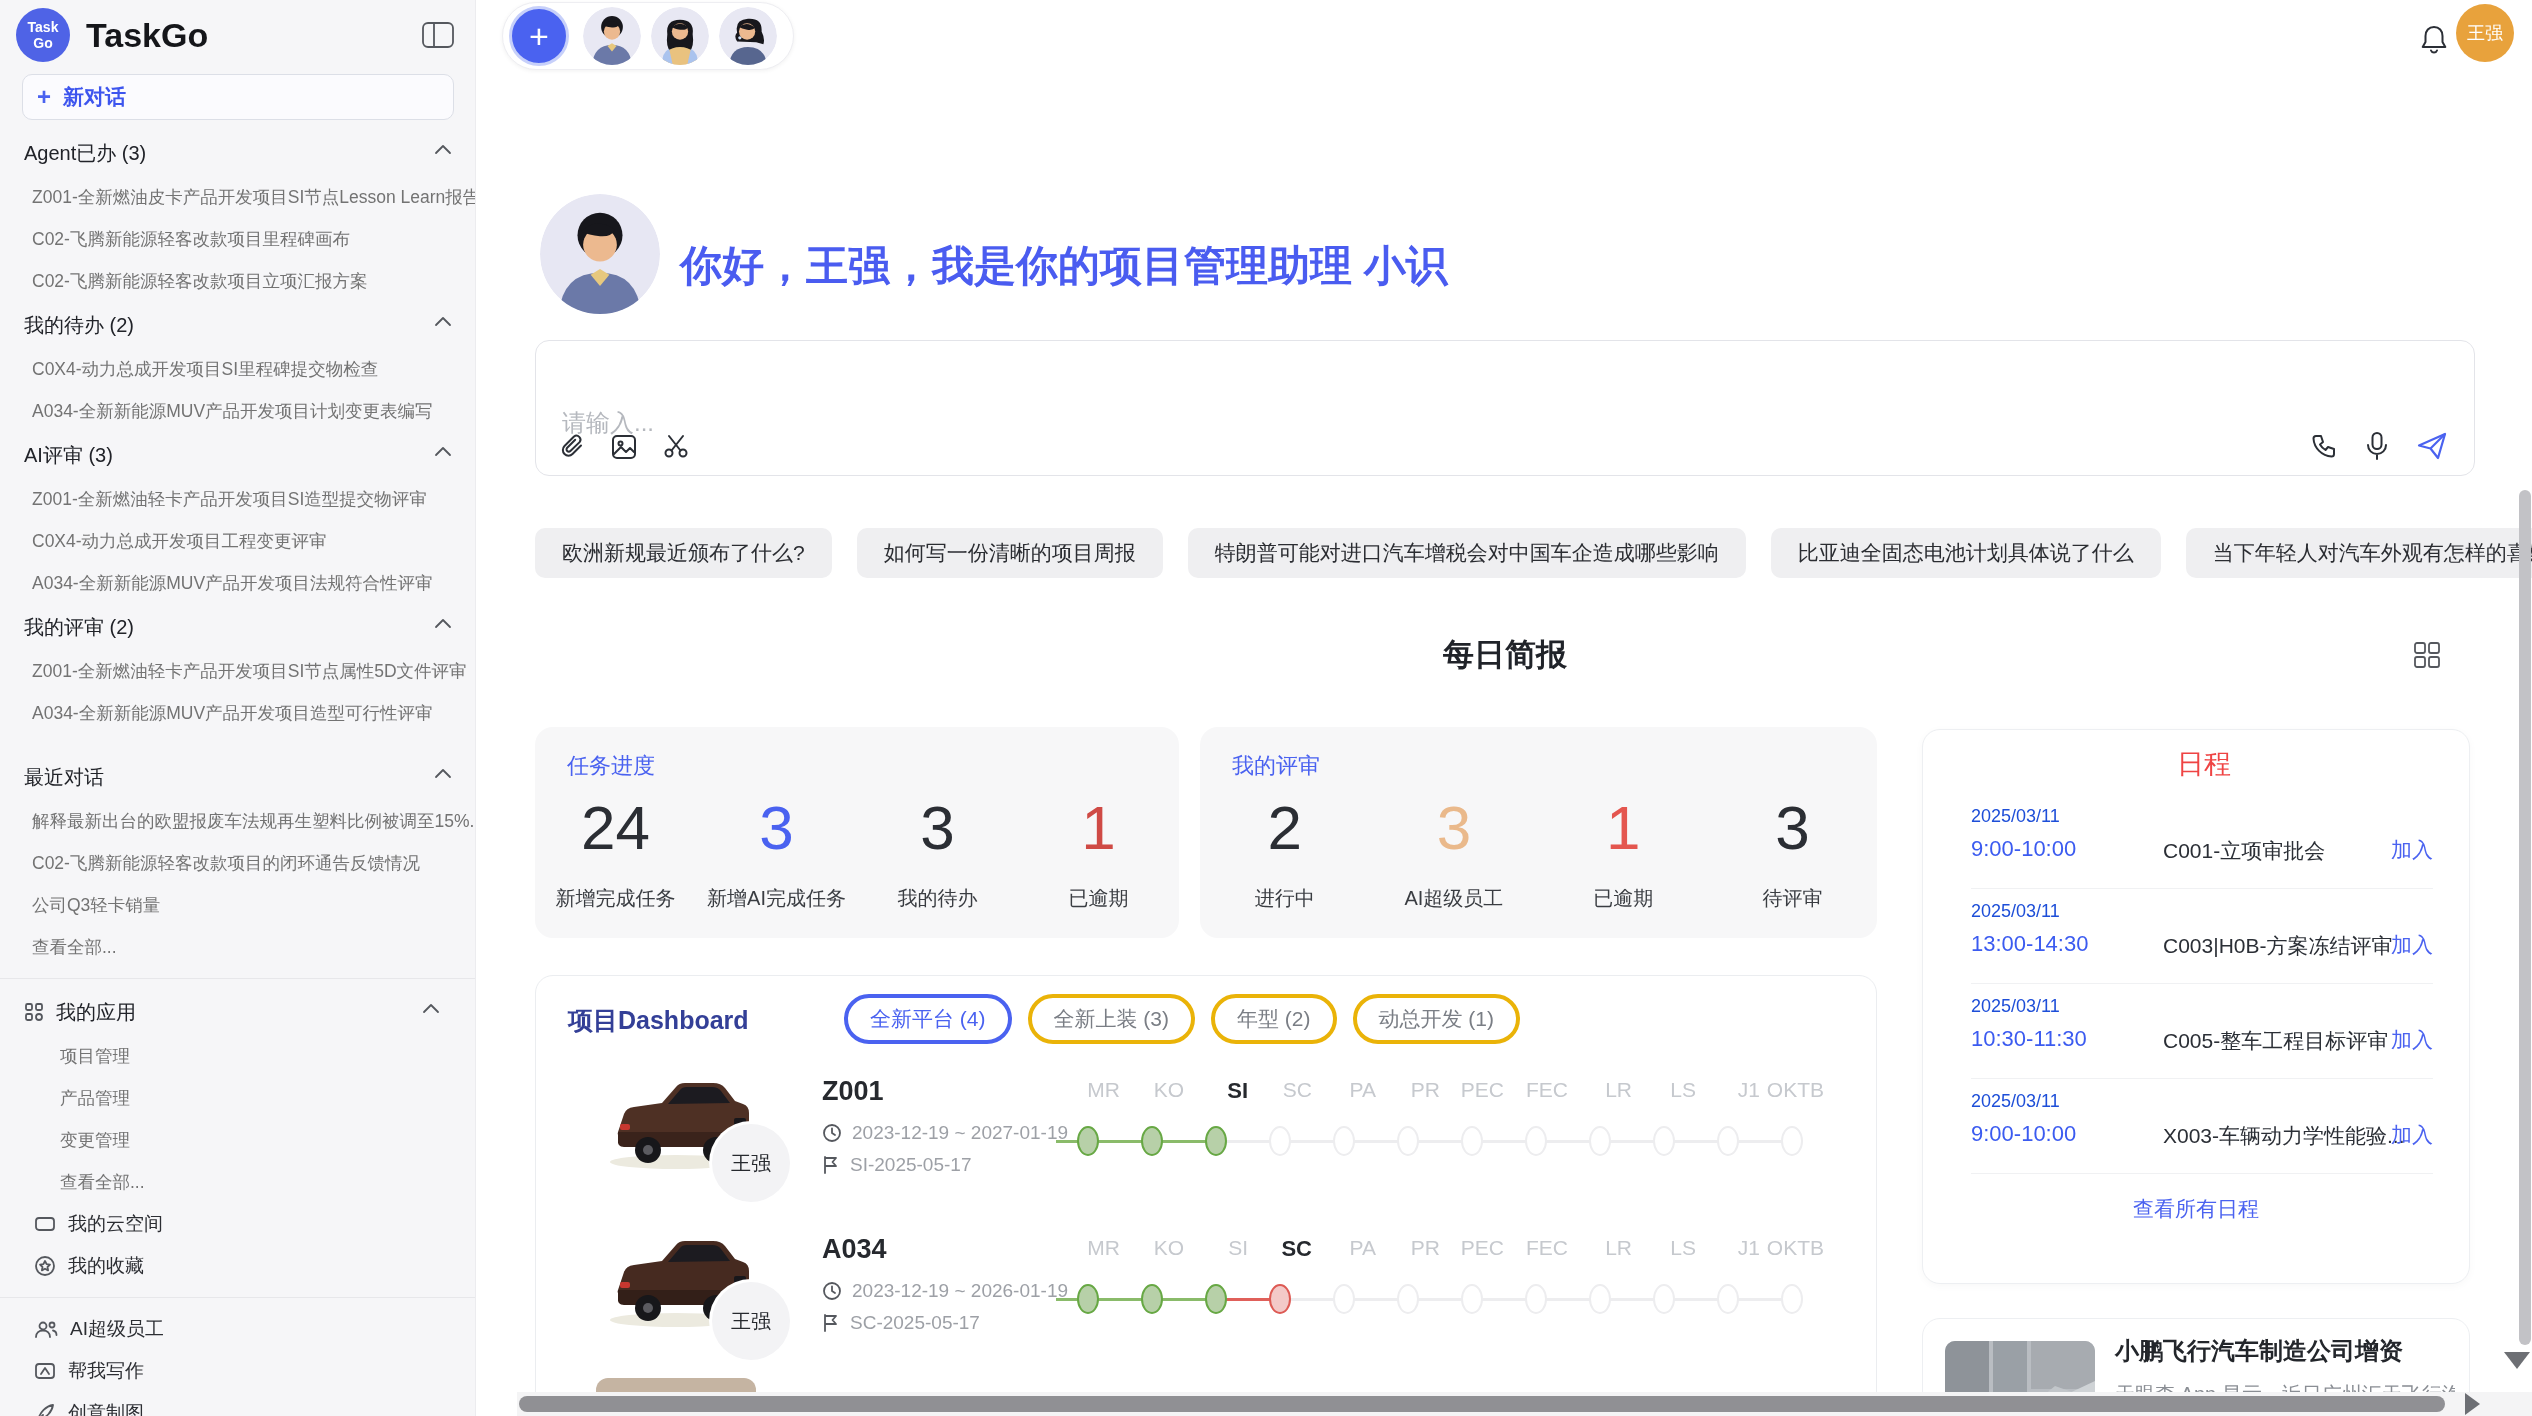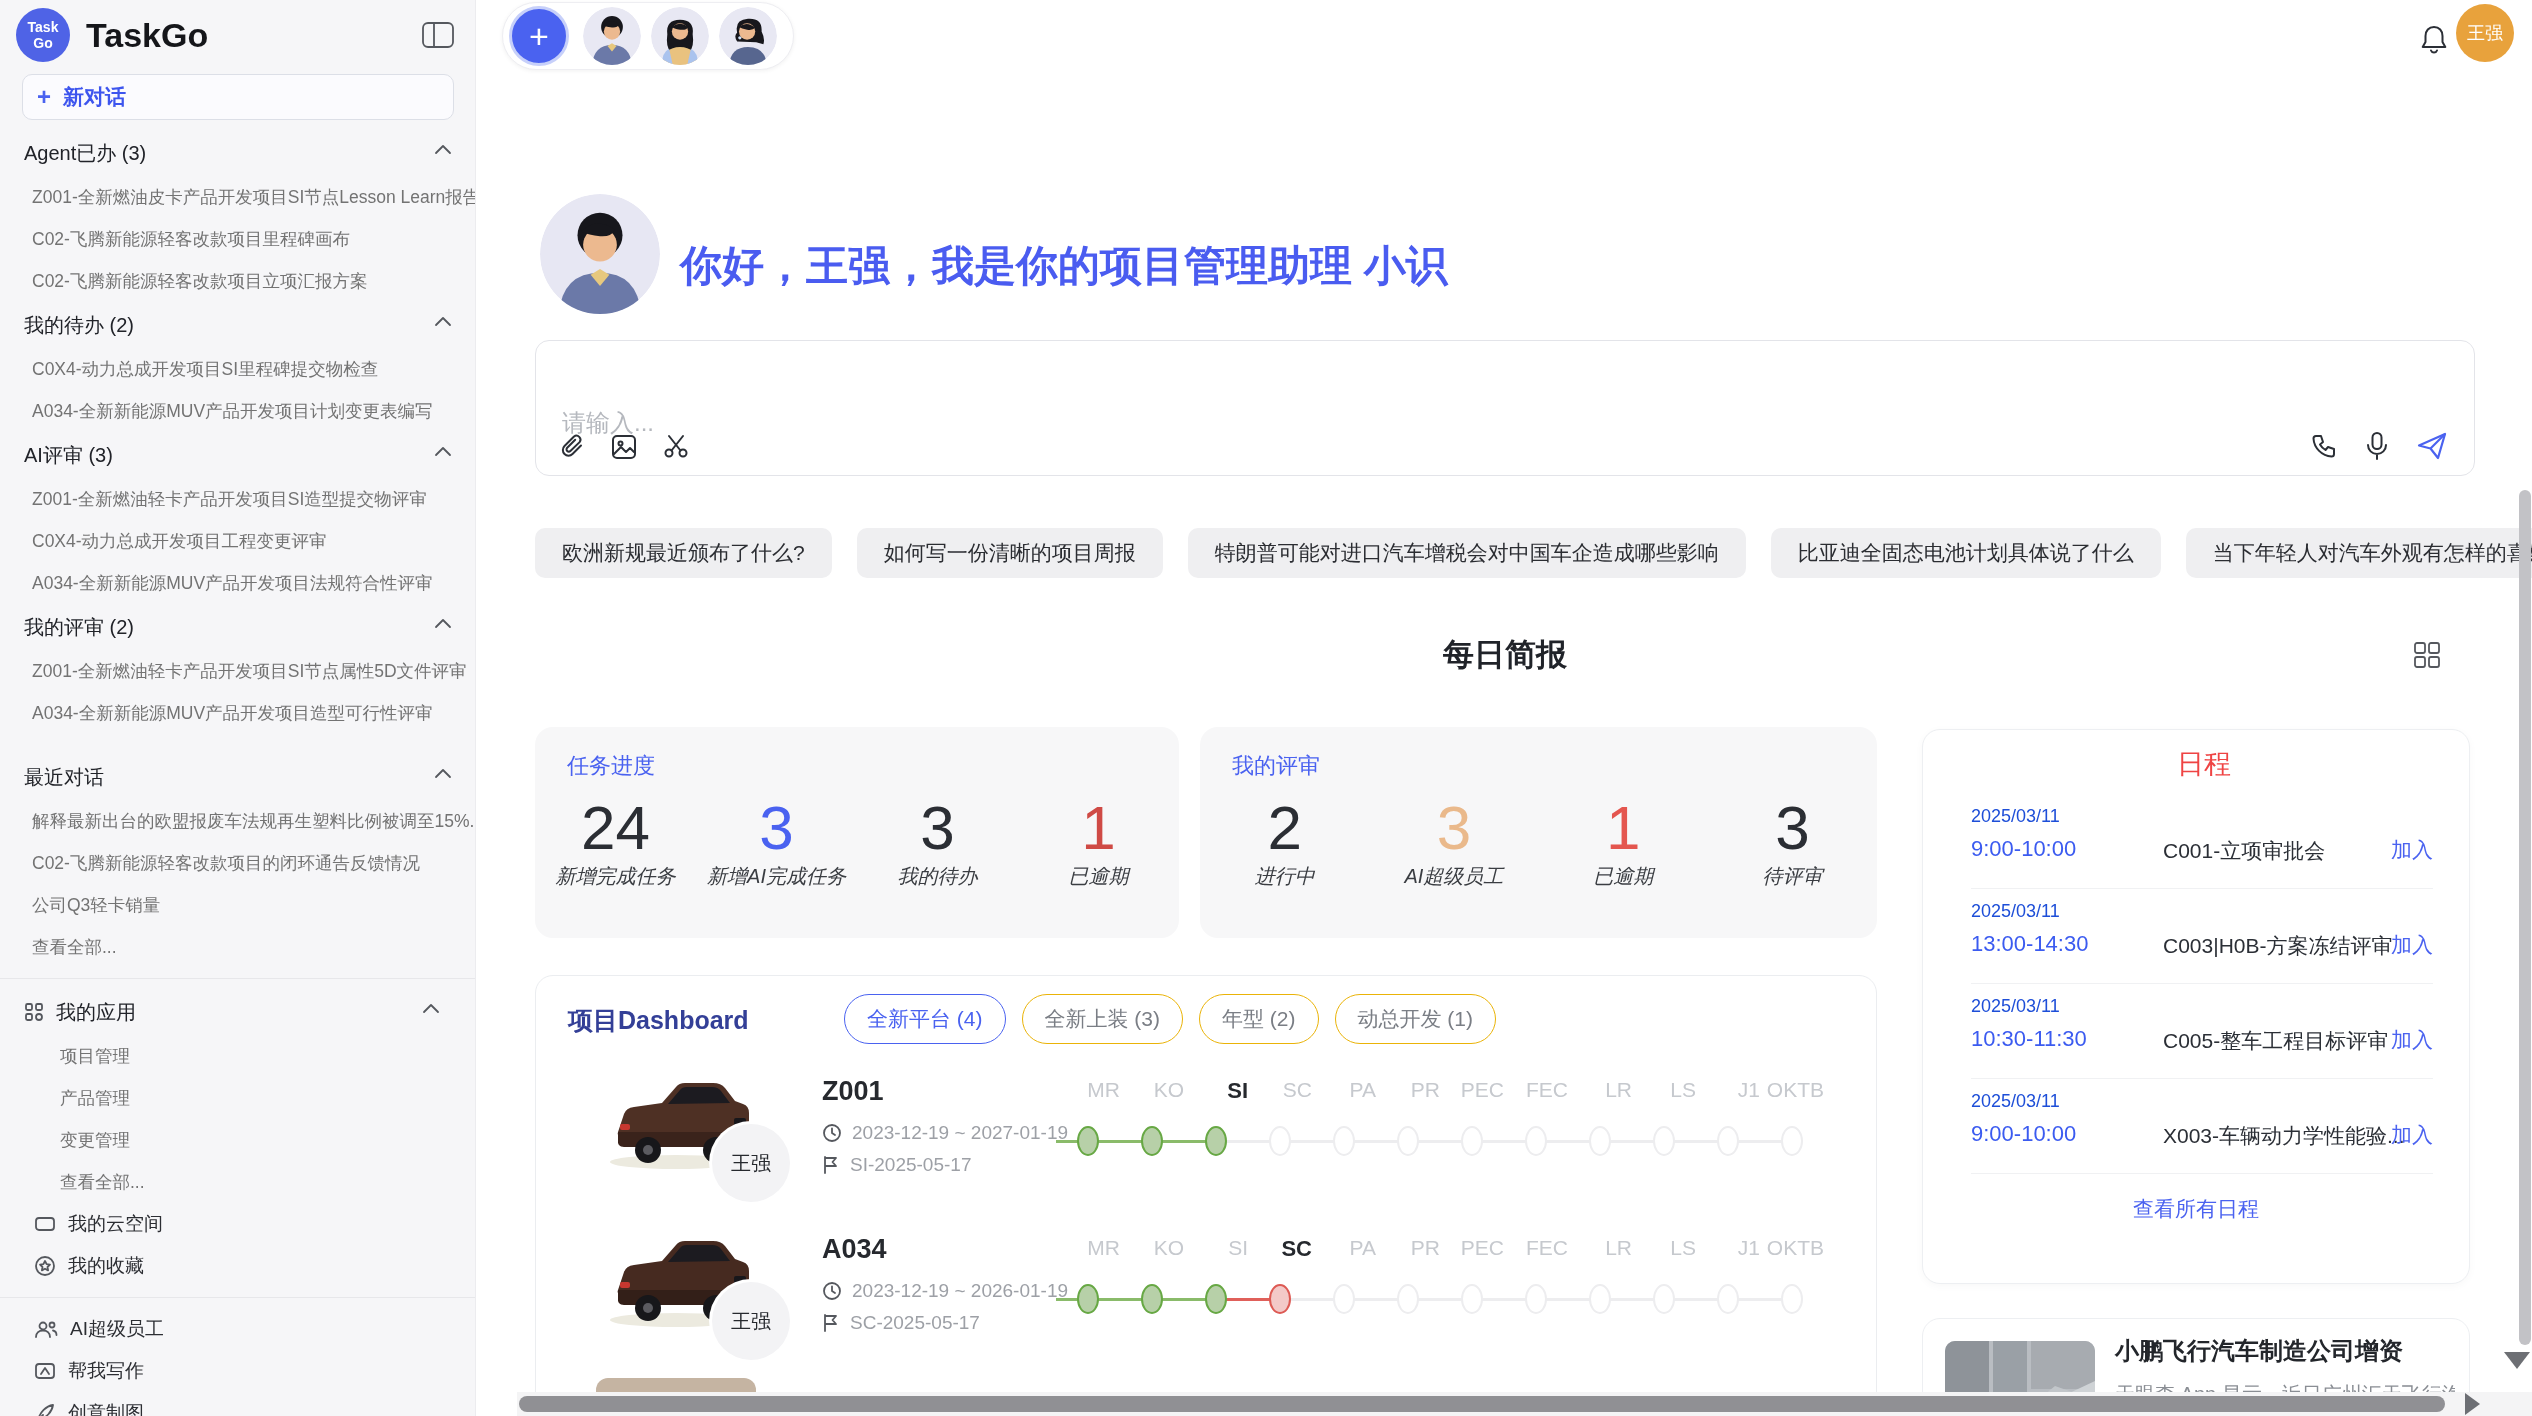--- a/index.html
+++ b/index.html
@@ -83,7 +83,7 @@
   .stat-row { position:absolute; left:0; right:0; top:66px; display:flex; }
   .stat-col { flex:1; text-align:center; }
   .stat-val { font-size:62px; font-weight:500; line-height:70px; }
-  .stat-lbl { font-size:20px; color:#3a3d42;font-style:italic; }
+  .stat-lbl { margin-top:22px; font-size:20px; color:#3a3d42; }
 
   
   #dash { position:absolute; left:535px; top:975px; width:1342px; height:441px; background:#fff;

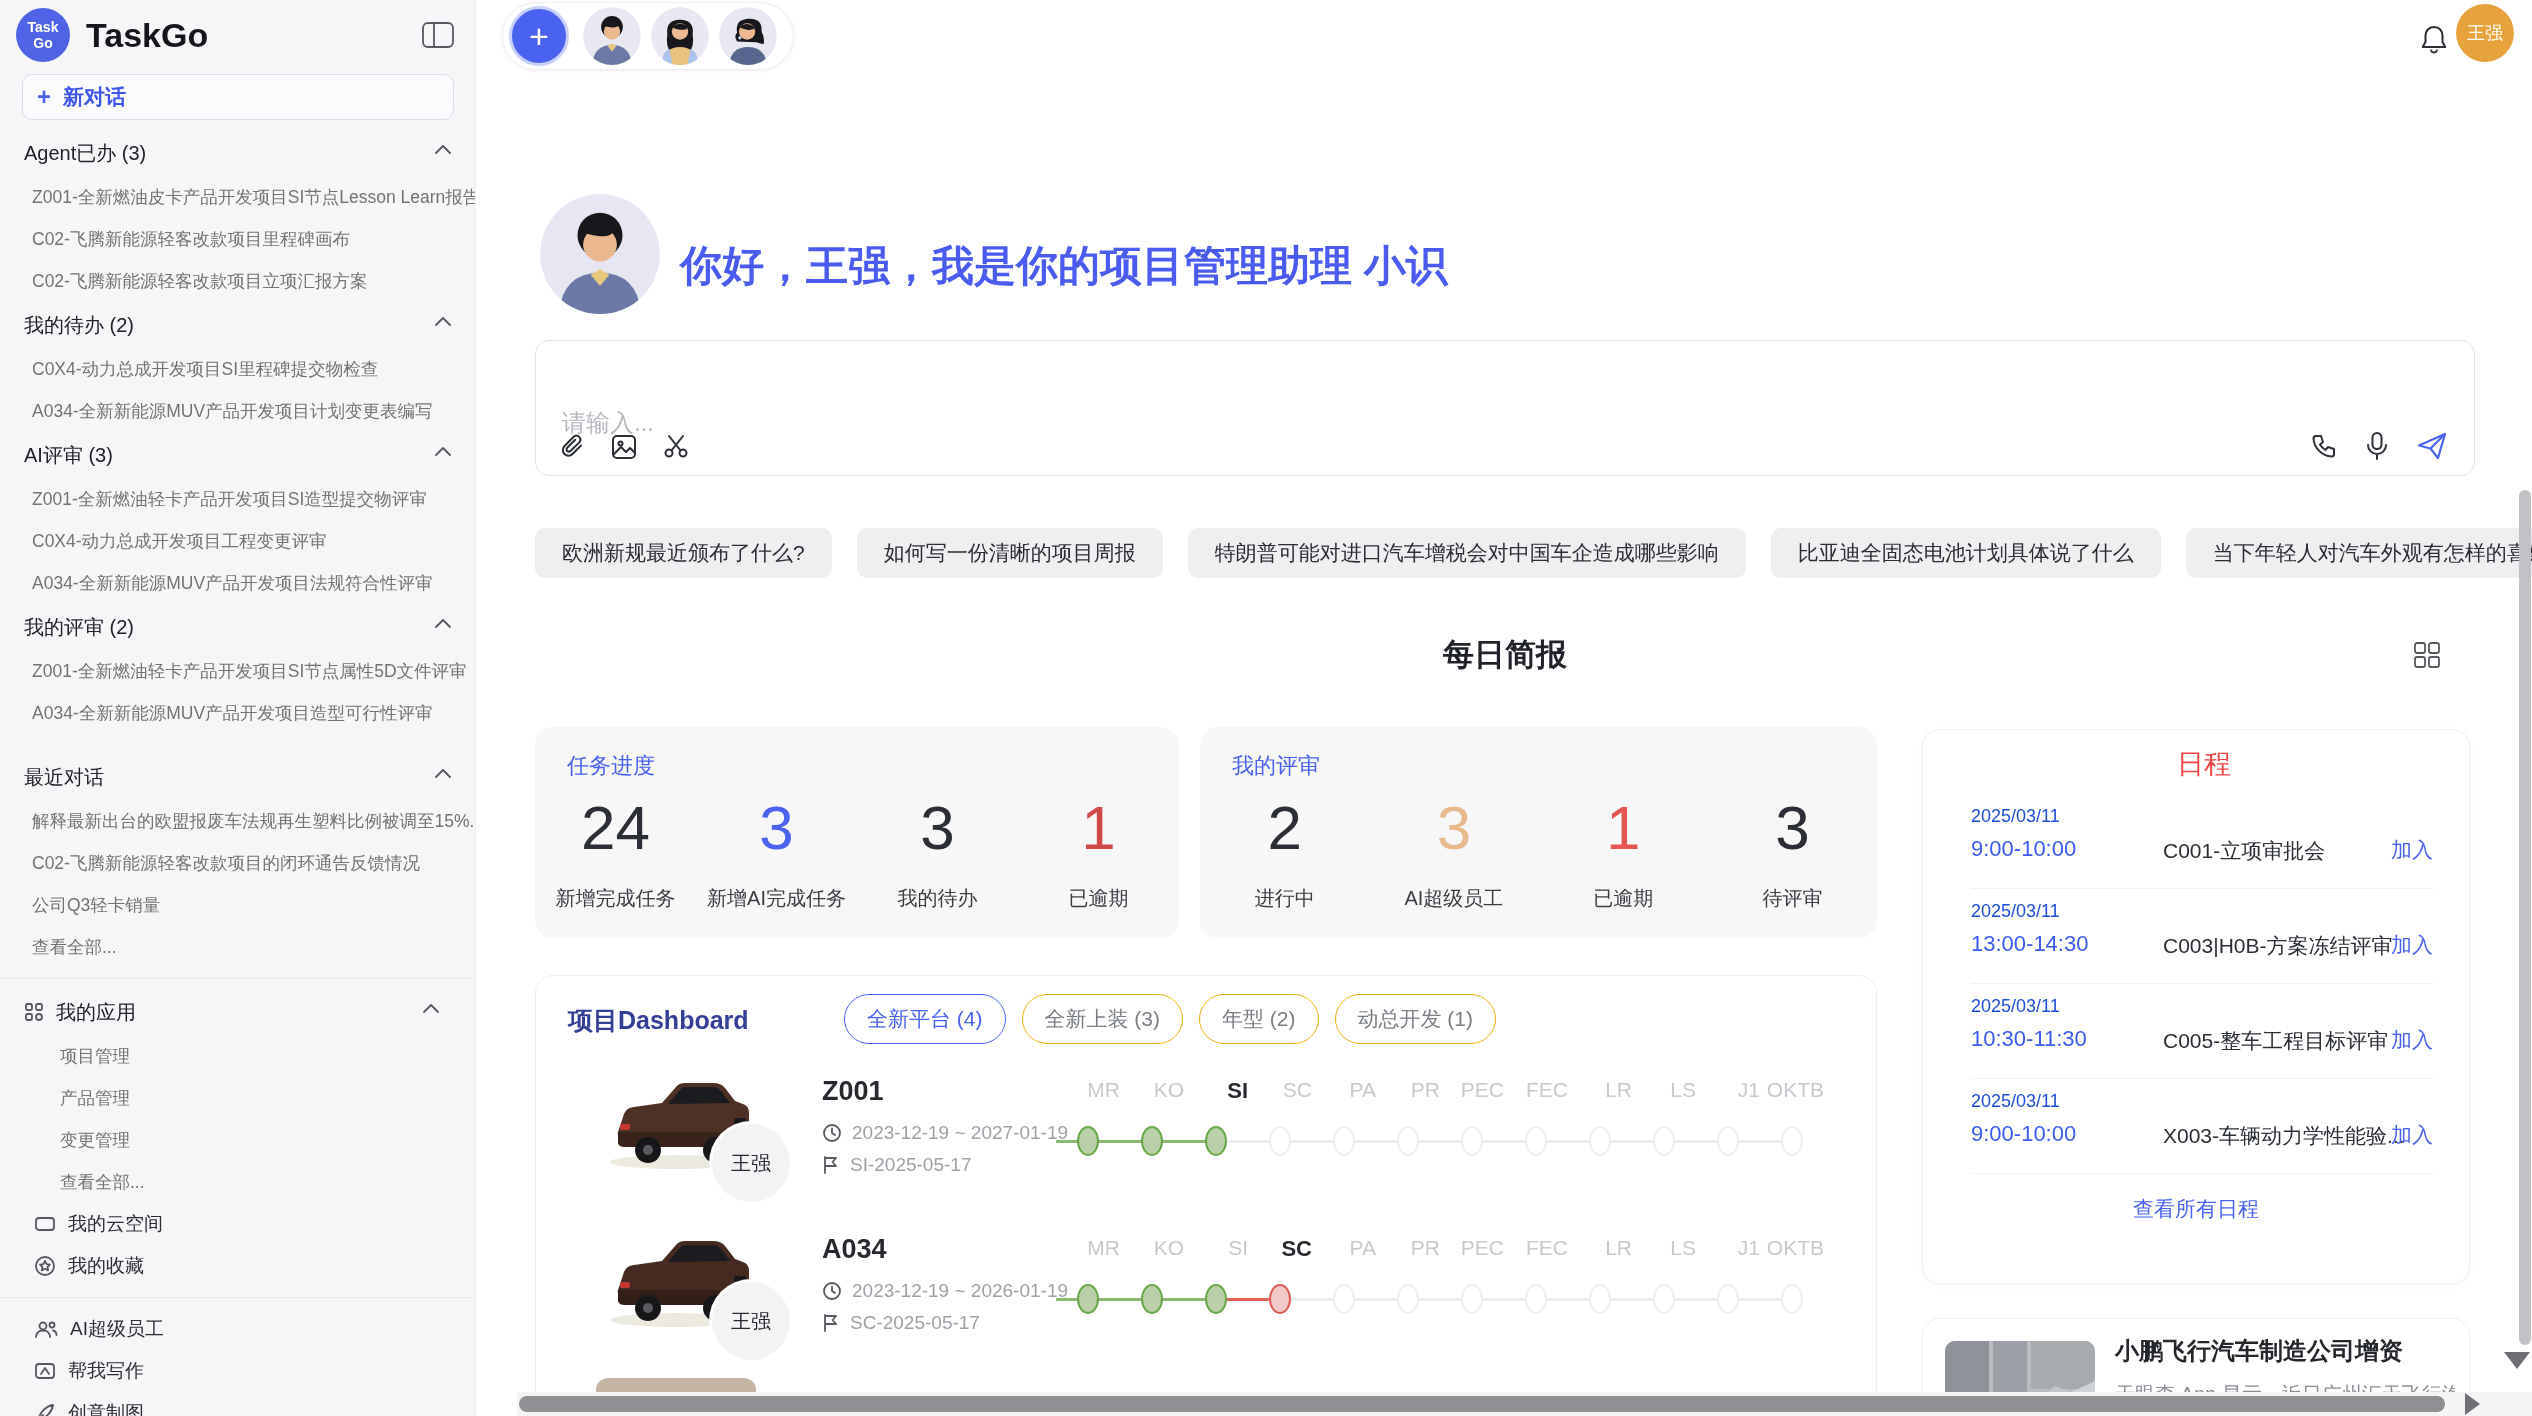--- a/index.html
+++ b/index.html
@@ -90,7 +90,7 @@
     border:1px solid #ebedf0; border-radius:18px 18px 0 0; overflow:hidden; }
   .dash-title { position:absolute; left:32px; top:28px; font-size:25px; font-weight:bold; color:#333f97; }
   .dash-tabs { position:absolute; left:308px; top:18px; display:flex; gap:16px; }
-  .tab { height:50px; padding:0 22px; border-radius:25px; border:1px solid #eab308; background:#fff;
+  .tab { height:50px; padding:0 22px; border-radius:25px; border:4px solid #eab308; background:#fff;
     font-size:21px; color:#7a7e85; font-family:inherit; cursor:pointer; white-space:nowrap; }
   .tab.active { border-color:#4a62f0; color:#4a62f0; }
   .proj { position:absolute; left:0; width:100%; height:158px; }

